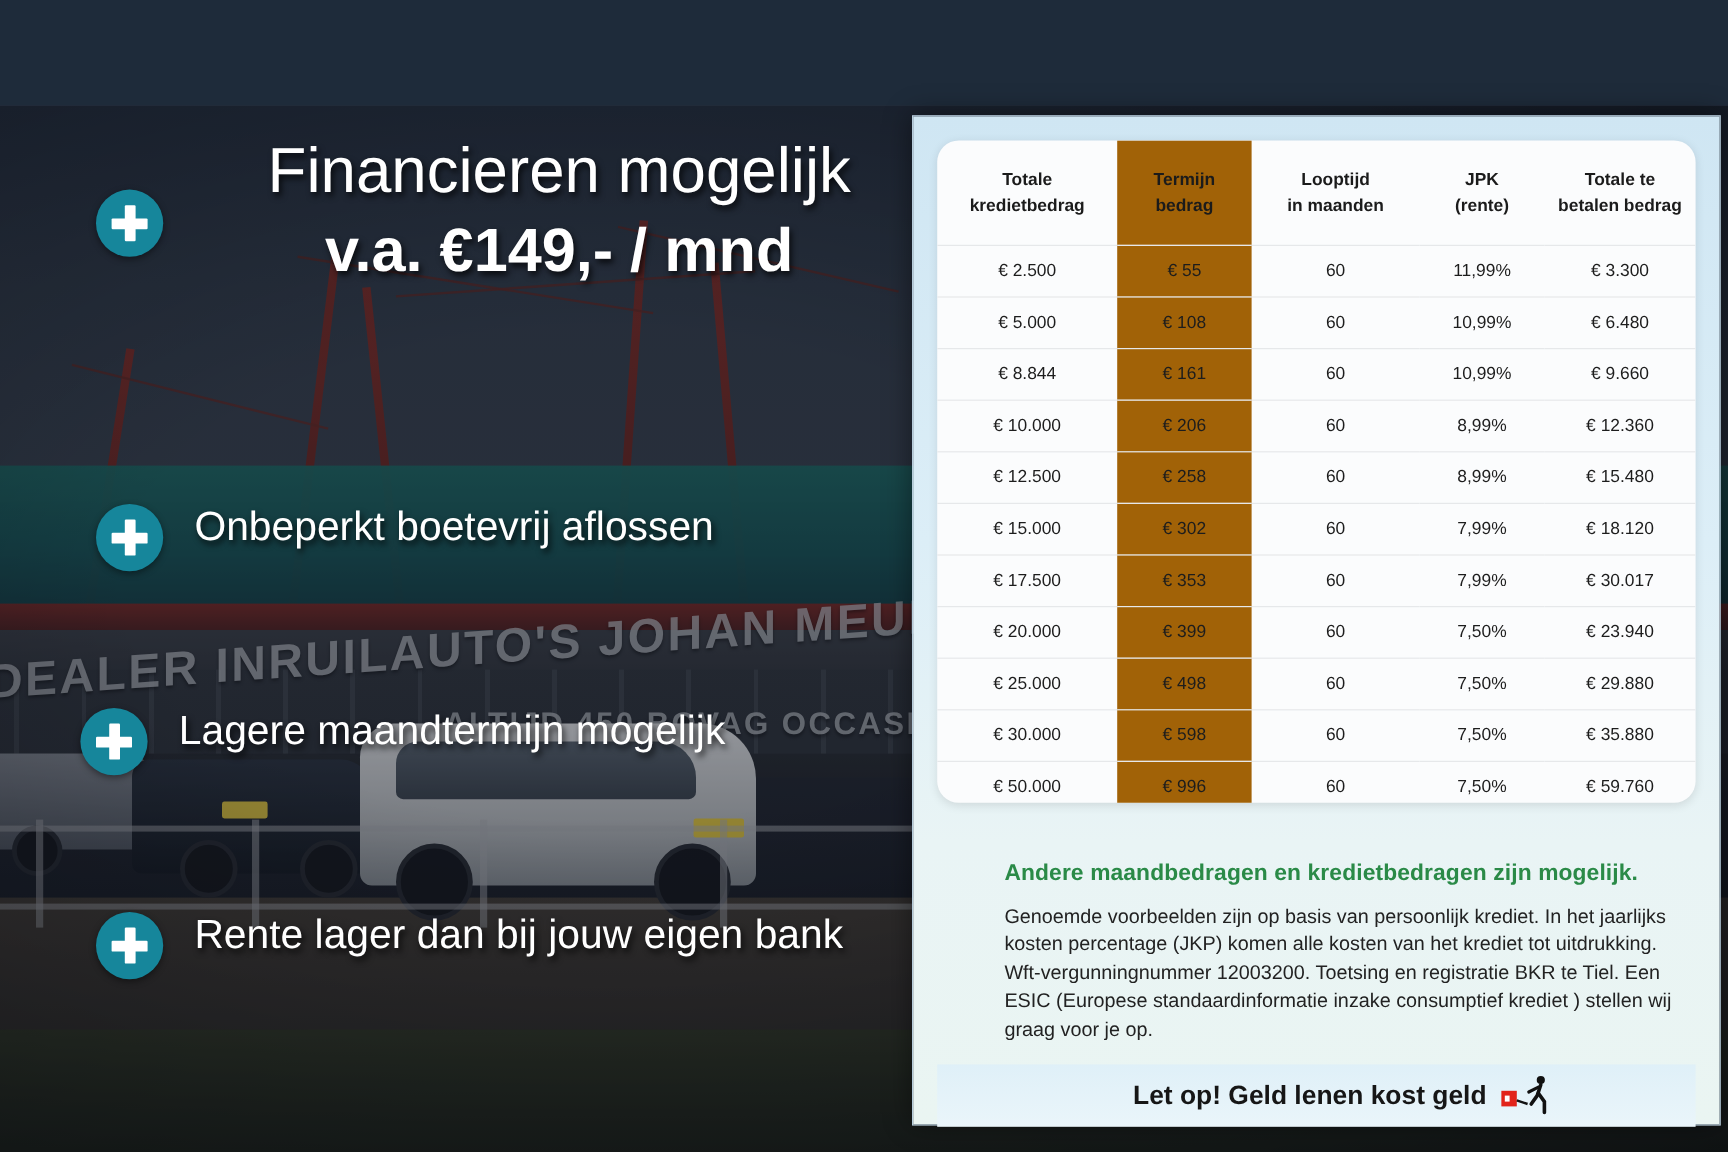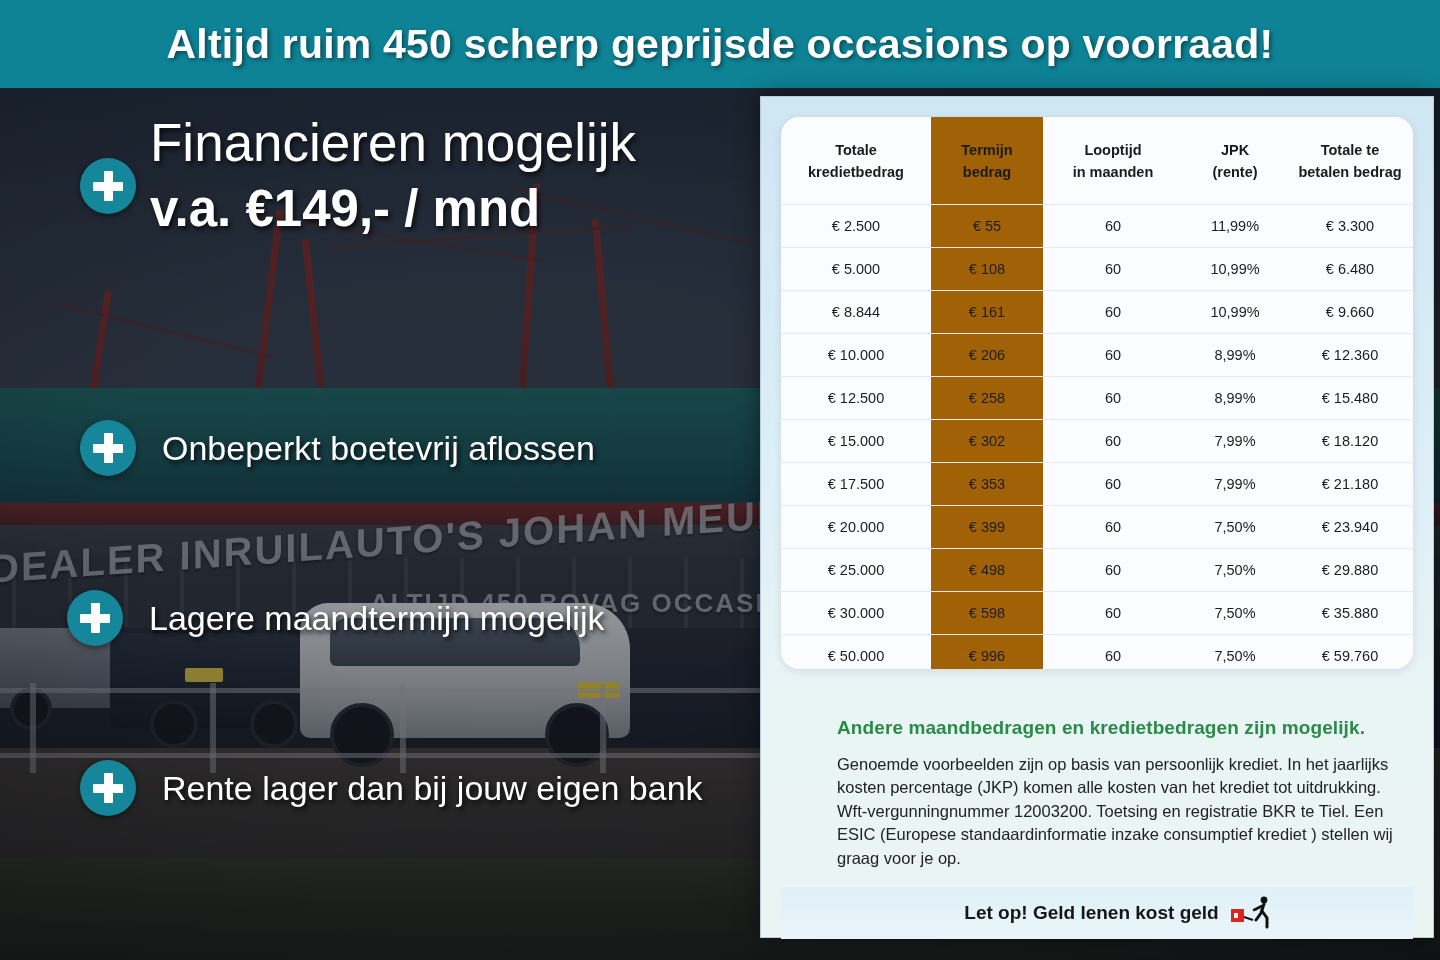--- a/index.html
+++ b/index.html
@@ -153,9 +153,6 @@
     <div class="darken"></div>
   </div>
 
-  <div class="banner">
-    <div class="banner-text">Altijd ruim 450 scherp geprijsde occasions op voorraad!</div>
-  </div>
 
   <div class="left">
     <div class="plus" style="left:80px;top:70px;"></div>

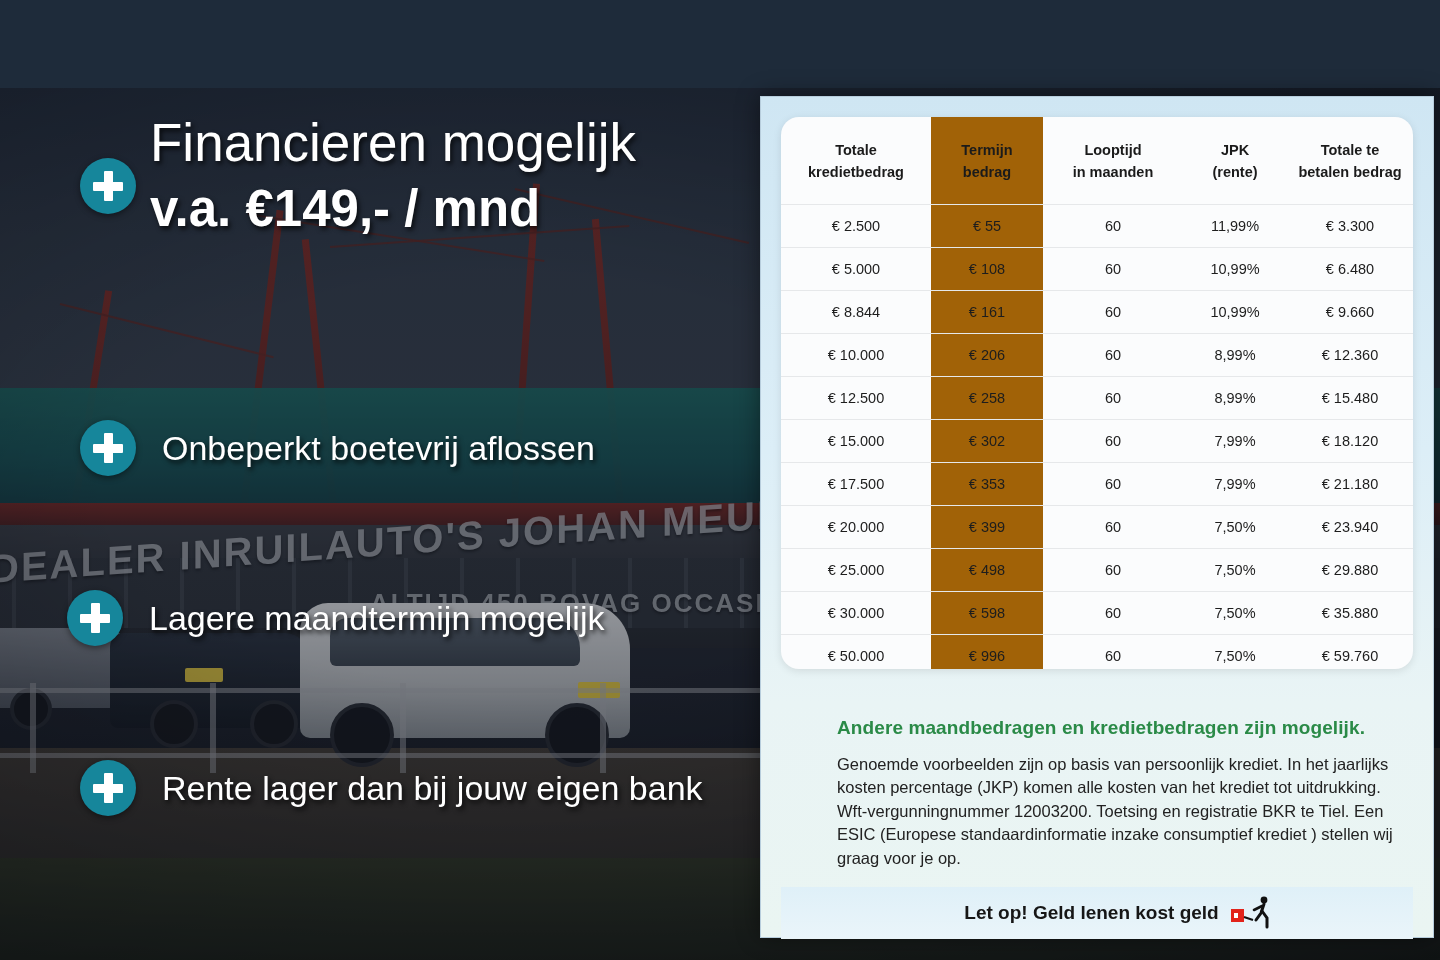--- a/index.html
+++ b/index.html
@@ -51,7 +51,7 @@
 
   
   .left{position:absolute;left:0;top:88px;width:760px;height:872px;z-index:6;}
-  .headline{position:absolute;left:150px;top:25px;width:600px;color:#fff;text-align:left;}
+  .headline{position:absolute;left:166px;top:25px;width:600px;color:#fff;text-align:center;}
   .headline .l1{font-size:53px;font-weight:400;line-height:1.12;
        text-shadow:2px 3px 5px rgba(0,0,0,.75);}
   .headline .l2{font-size:51px;font-weight:bold;line-height:1.2;margin-top:6px;

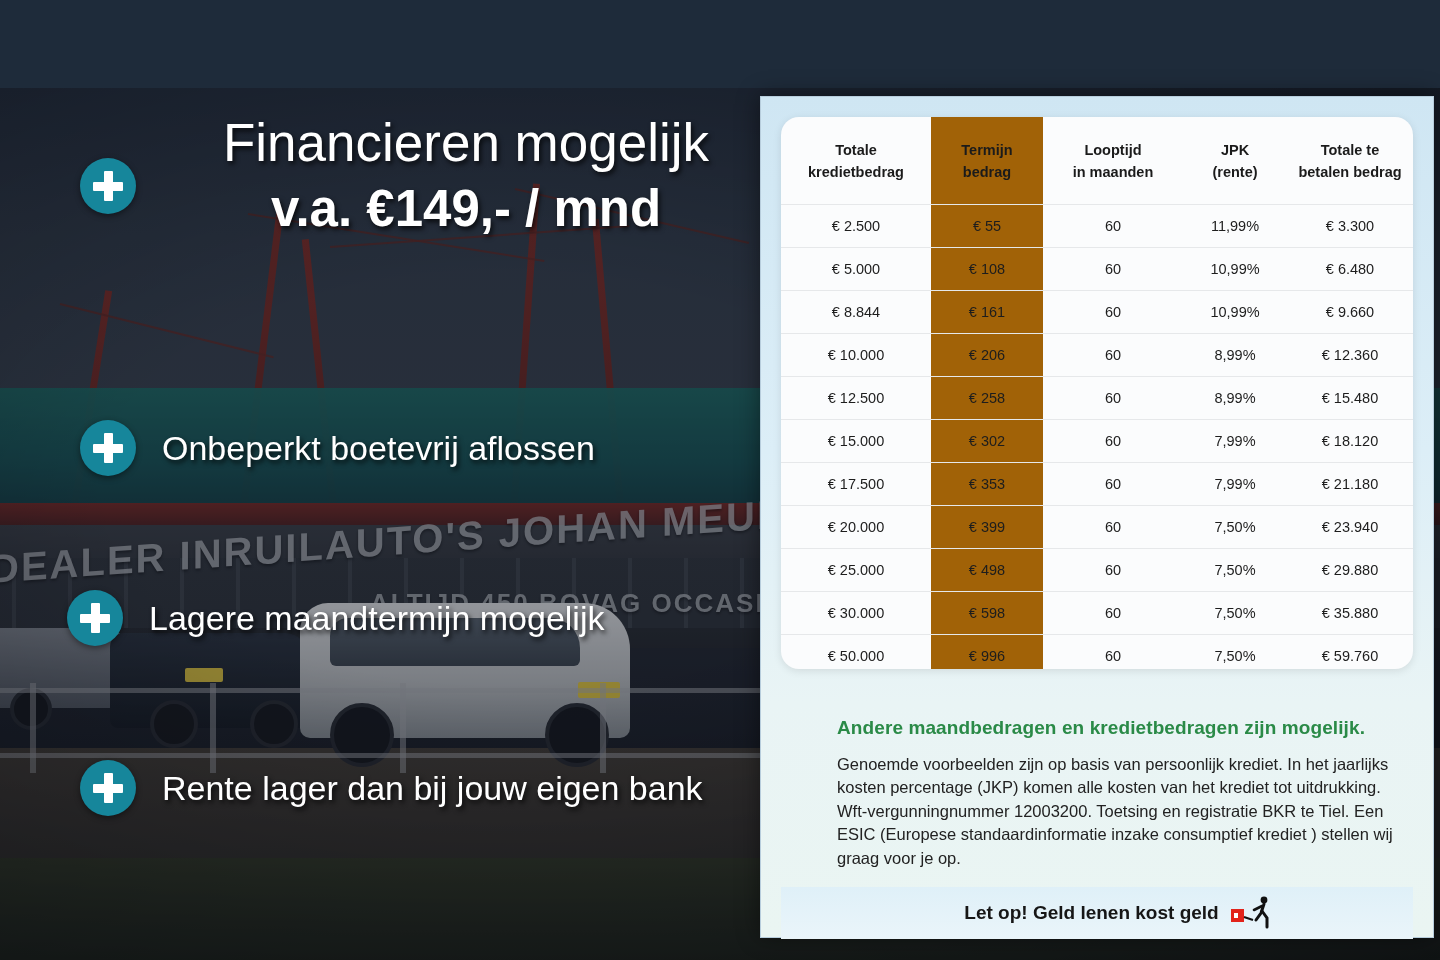--- a/index.html
+++ b/index.html
@@ -63,7 +63,7 @@
   .plus::before{content:"";position:absolute;width:30px;height:9px;background:#fff;border-radius:1px;}
   .plus::after{content:"";position:absolute;width:9px;height:30px;background:#fff;border-radius:1px;}
 
-  .bullet{position:absolute;display:flex;align-items:center;}
+  .bullet{position:absolute;display:flex;align-items:flex-start;}
   .bullet .btxt{margin-left:26px;color:#fff;font-size:34px;white-space:nowrap;
        text-shadow:2px 3px 5px rgba(0,0,0,.8);}
 

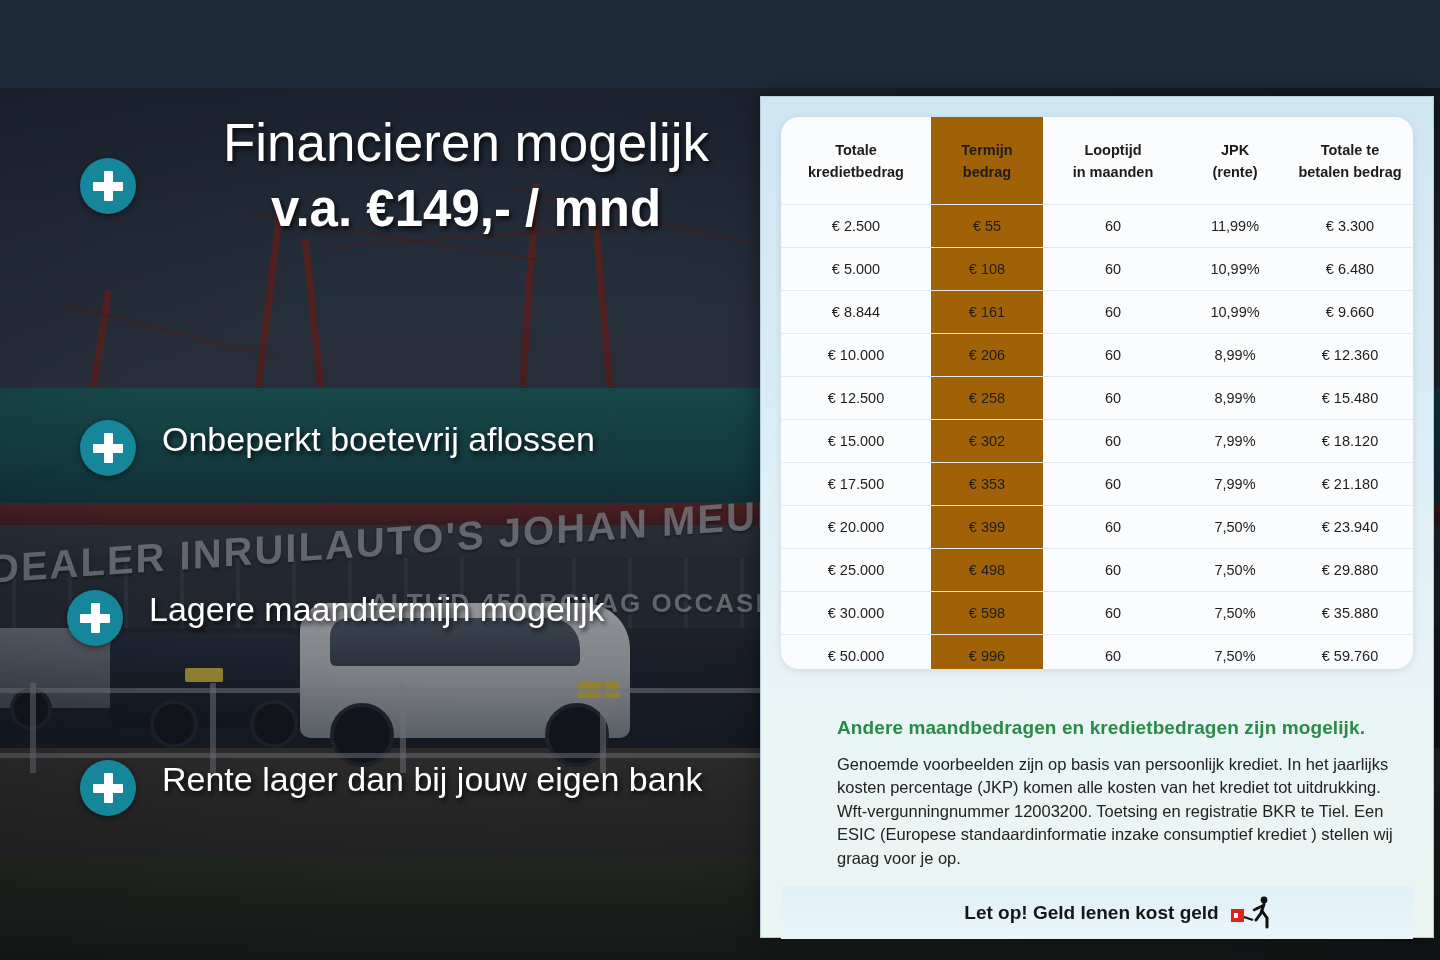--- a/index.html
+++ b/index.html
@@ -261,7 +261,7 @@
             <td class="green">€ 353</td>
             <td>60</td>
             <td>7,99%</td>
-            <td>€ 21.180</td>
+            <td>€ 30.017</td>
           </tr>
           <tr>
             <td>€ 20.000</td>

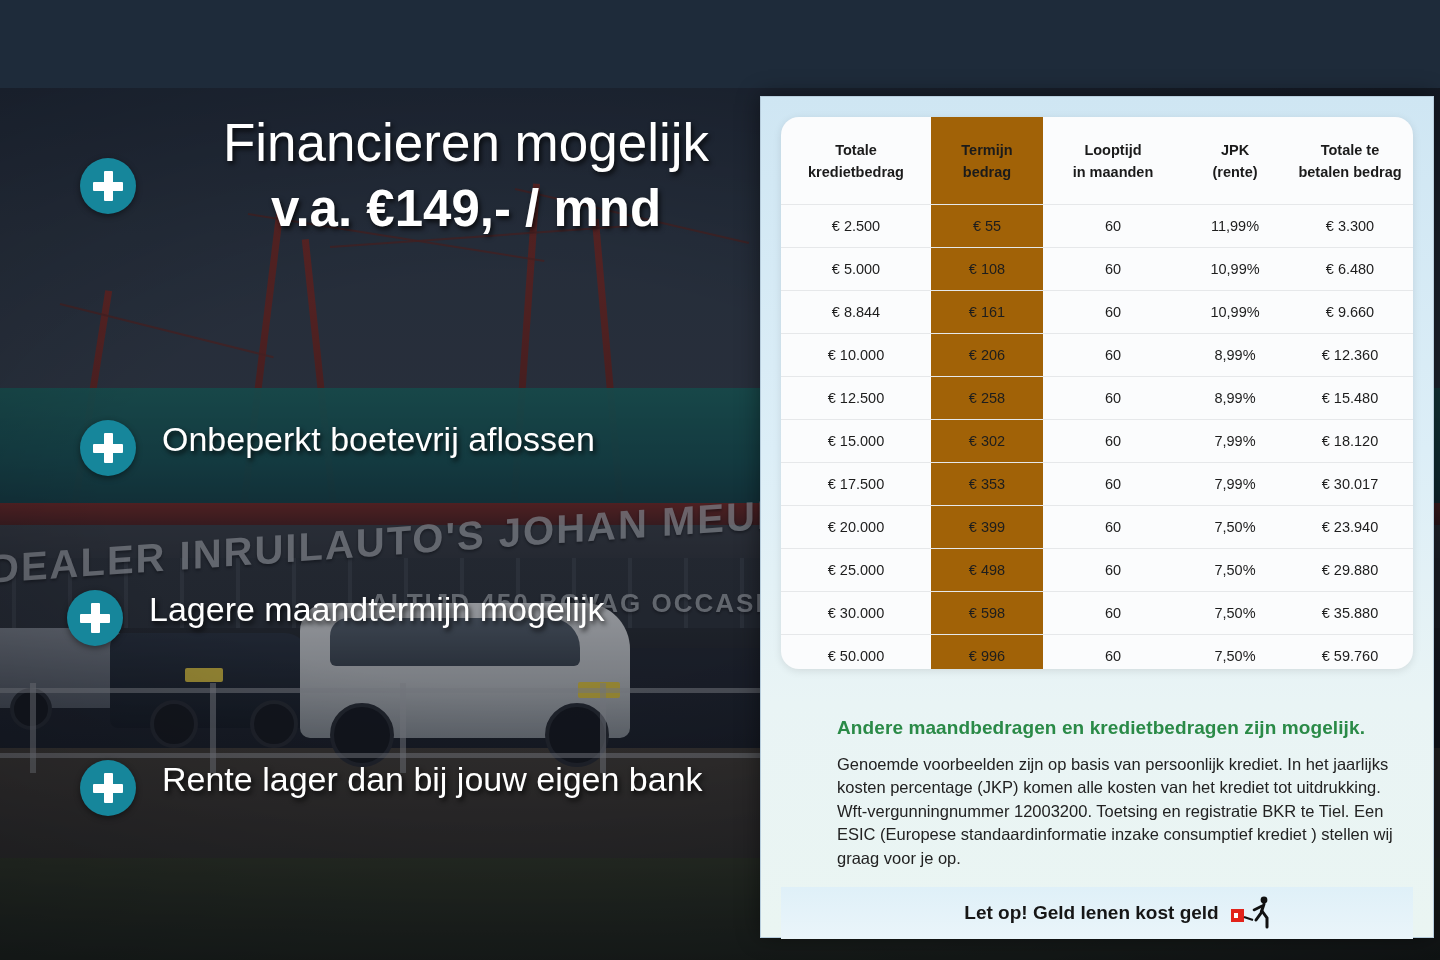--- a/index.html
+++ b/index.html
@@ -94,7 +94,7 @@
   .warnbar{position:absolute;left:20px;top:790px;width:632px;height:52px;
         background:linear-gradient(180deg,#dff0f8 0%,#eaf5fa 100%);
         display:flex;align-items:center;justify-content:center;gap:12px;}
-  .warntext{font-size:19px;font-weight:bold;color:#161616;white-space:nowrap;margin-left:45px;}
+  .warntext{font-size:22px;font-weight:bold;color:#161616;white-space:nowrap;margin-left:45px;}
   .warnlogo{position:relative;width:44px;height:34px;}
 
   .panel-shadow{position:absolute;left:760px;top:96px;width:672px;height:840px;

